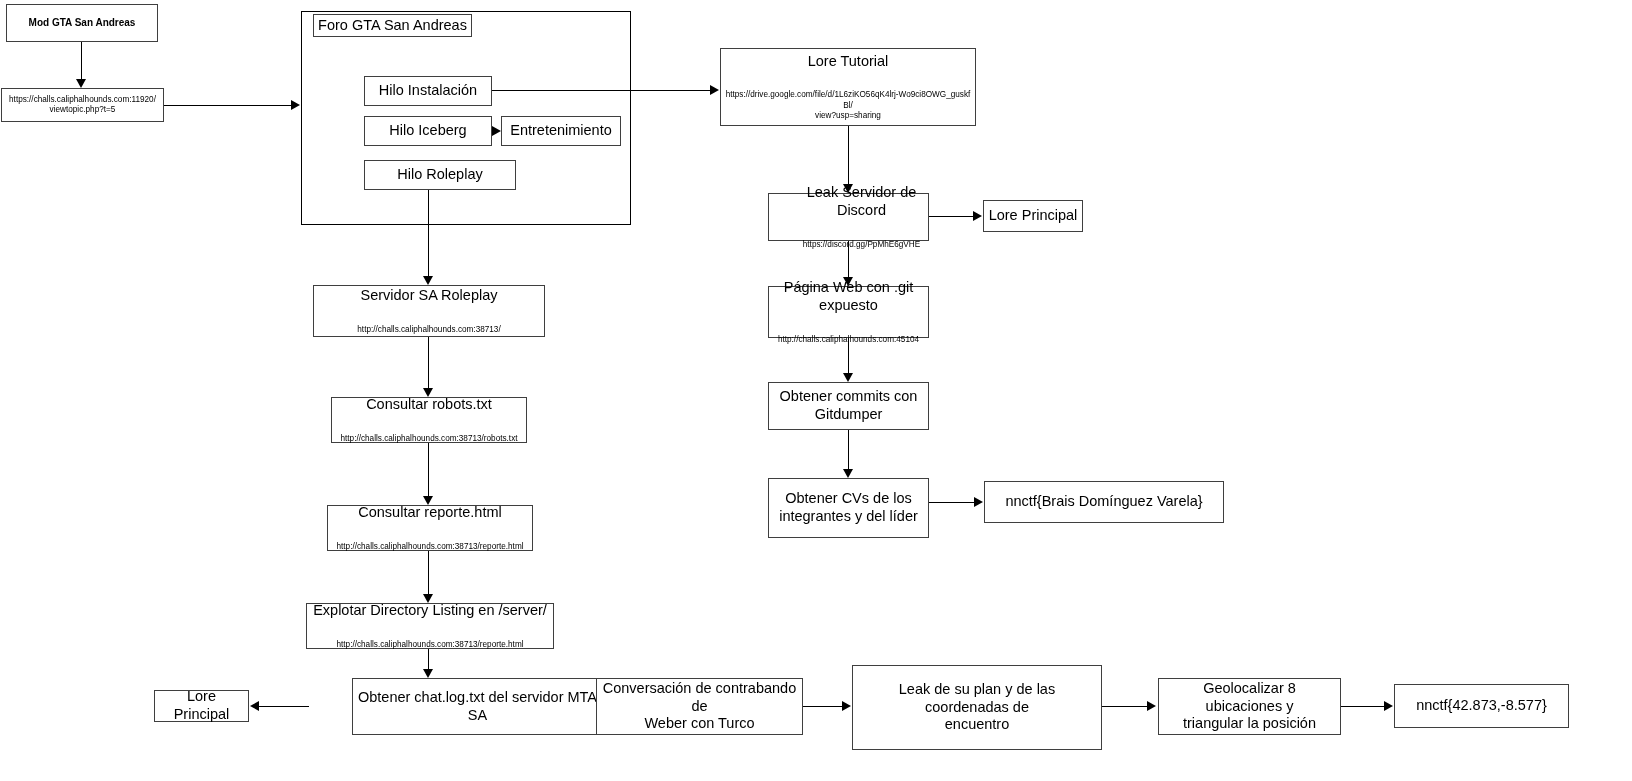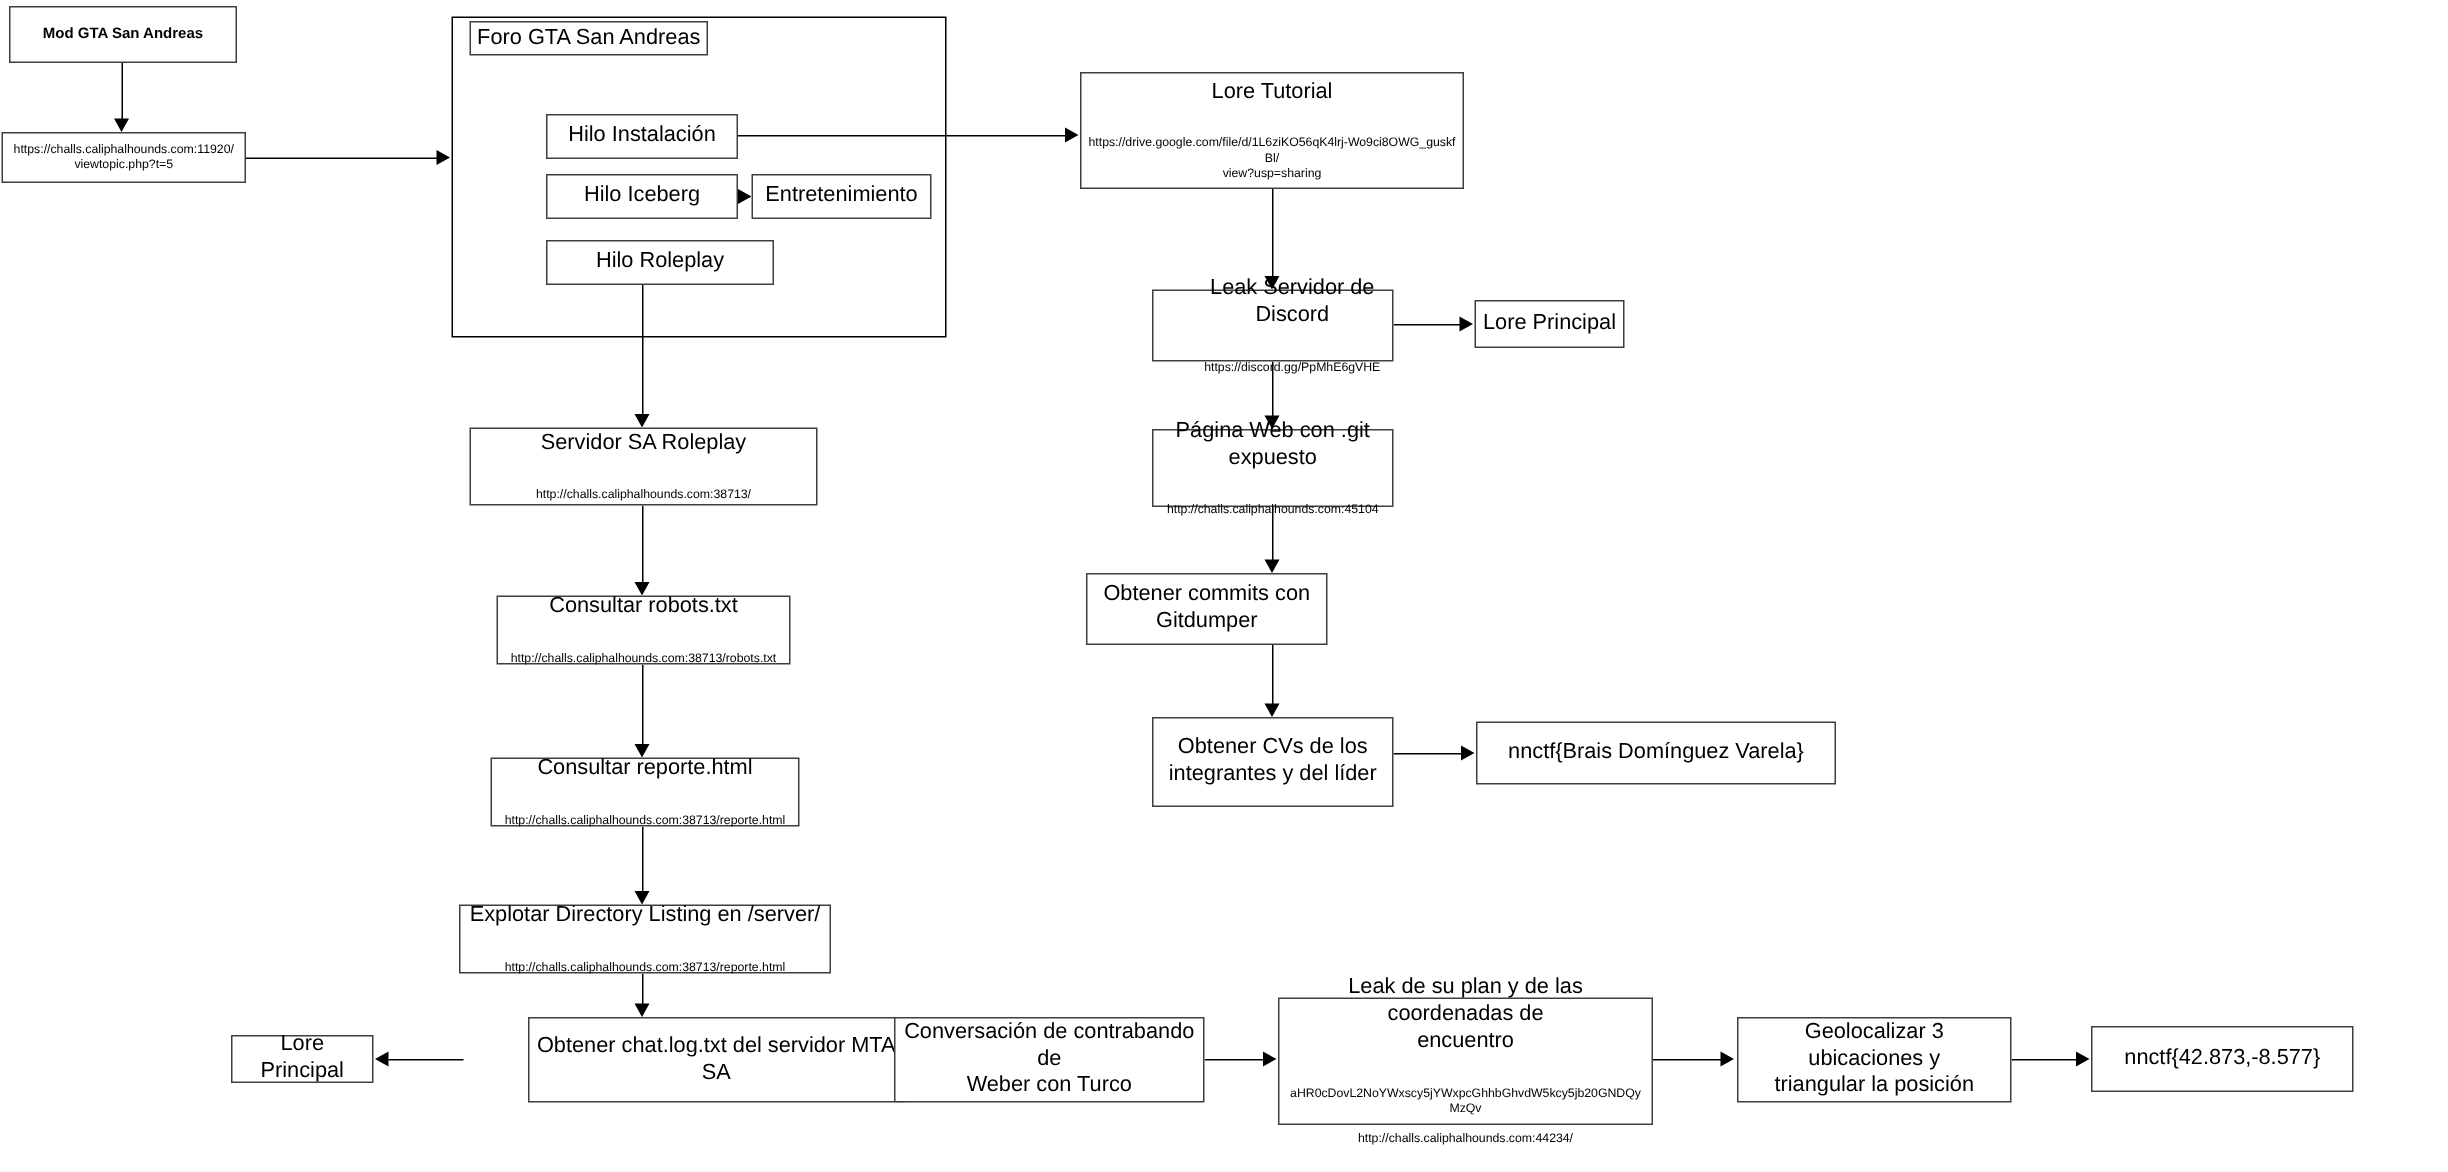--- a/index.html
+++ b/index.html
@@ -147,7 +147,7 @@
     <div class="sub">http://challs.caliphalhounds.com:45104</div>
   </div>
 
-  <div class="node" style="left:724px; top:382px; width:161px; height:48px;">
+  <div class="node" style="left:768px; top:382px; width:161px; height:48px;">
     <div class="title">Obtener commits con
 Gitdumper</div>
   </div>

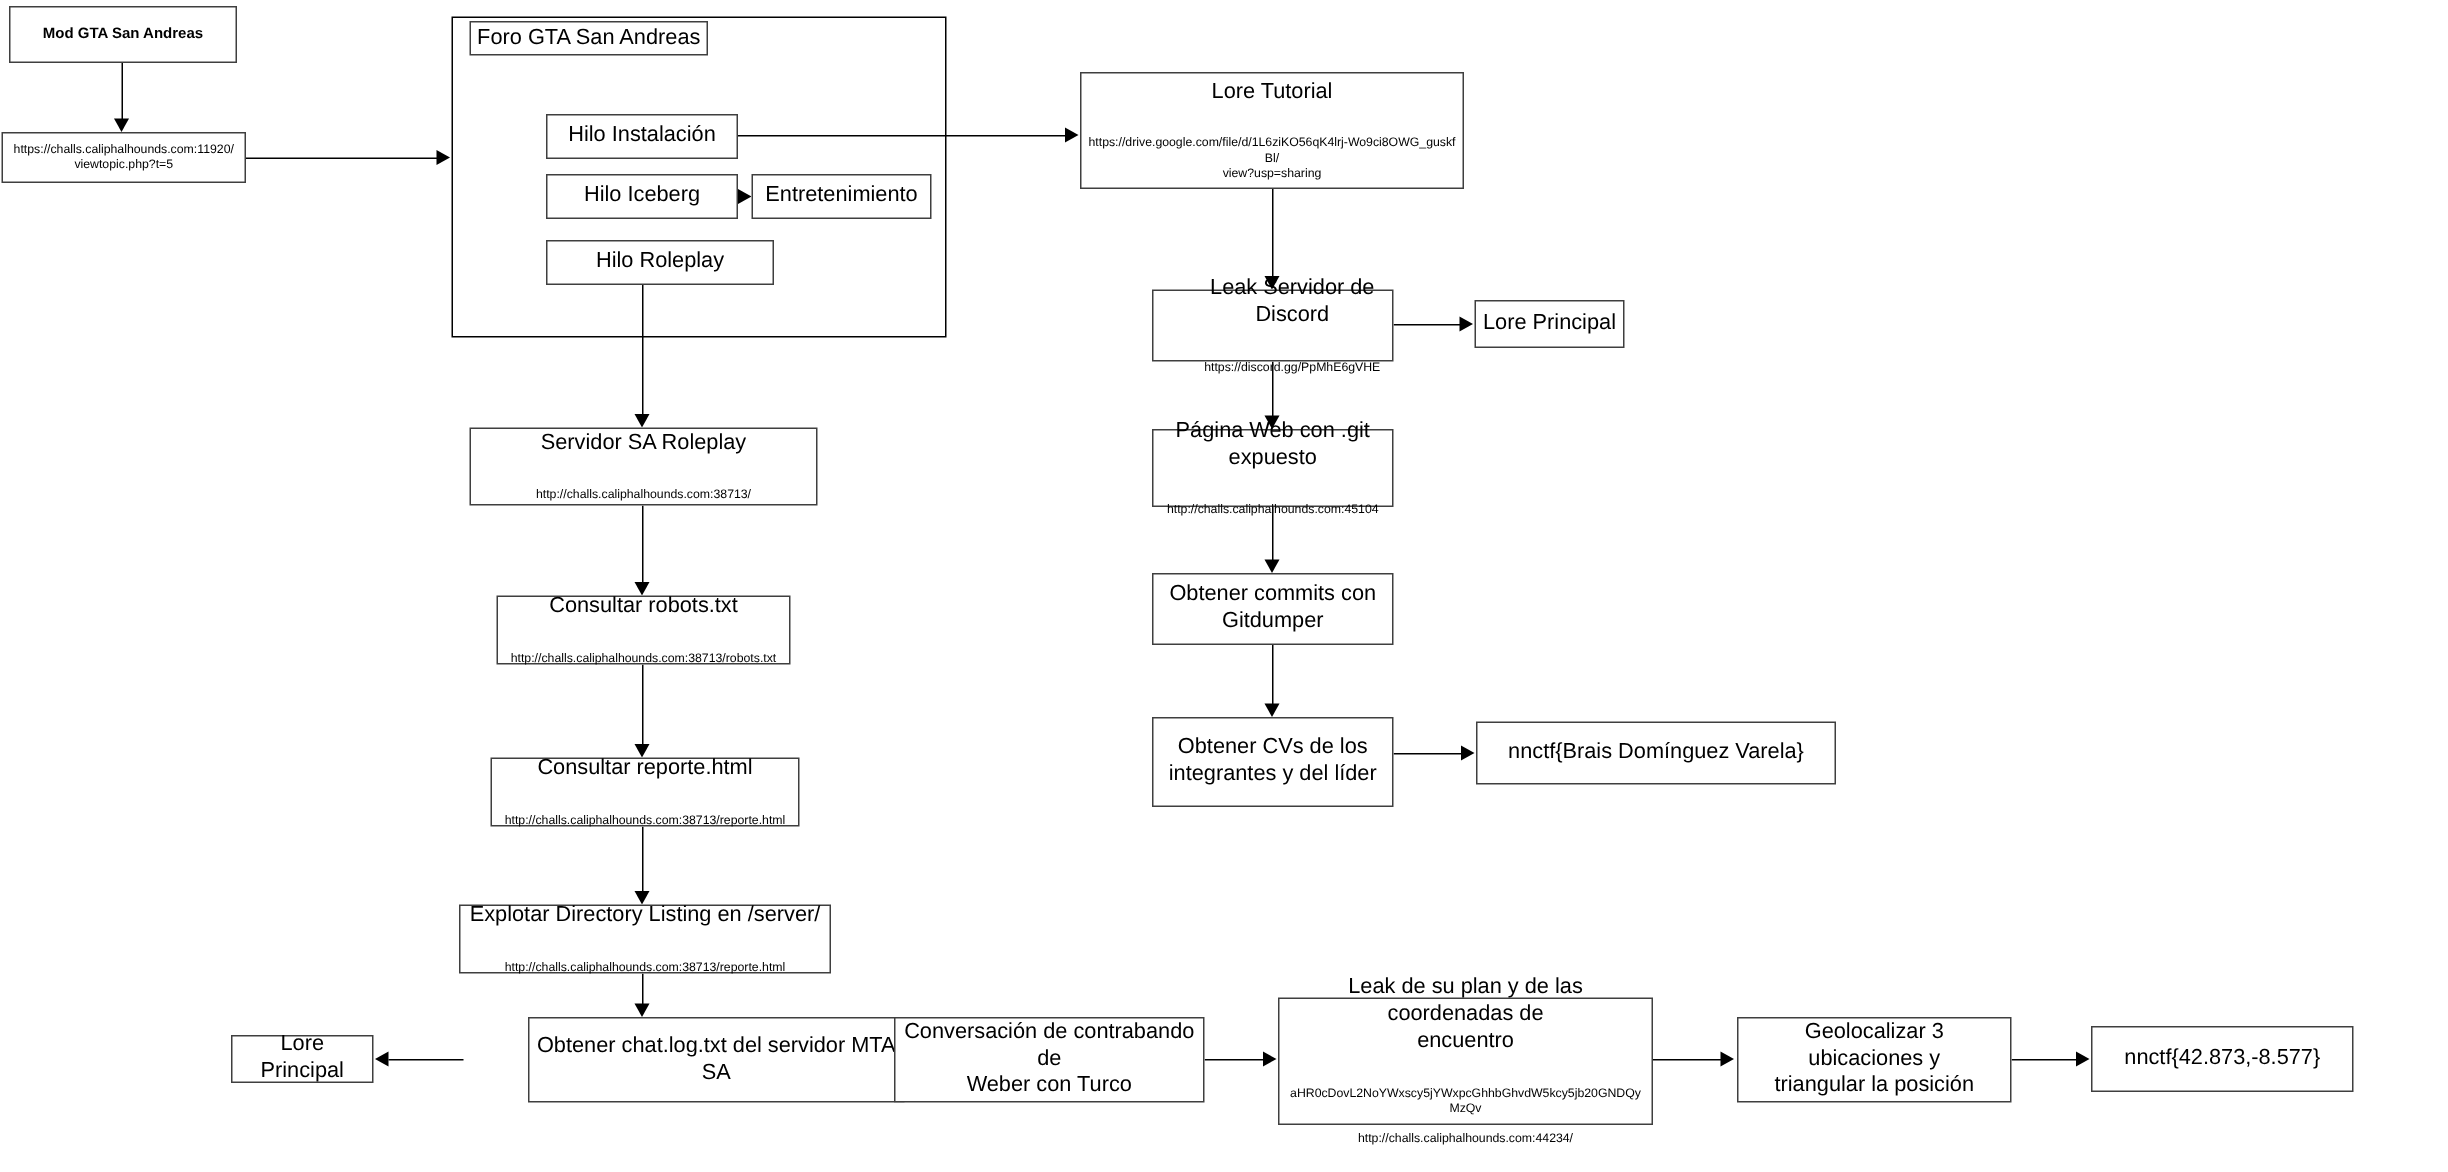--- a/index.html
+++ b/index.html
@@ -204,7 +204,7 @@
   </div>
 
   <div class="node" style="left:1158px; top:678px; width:183px; height:57px;">
-    <div class="title">Geolocalizar 3 ubicaciones y
+    <div class="title">Geolocalizar 8 ubicaciones y
 triangular la posición</div>
   </div>
 

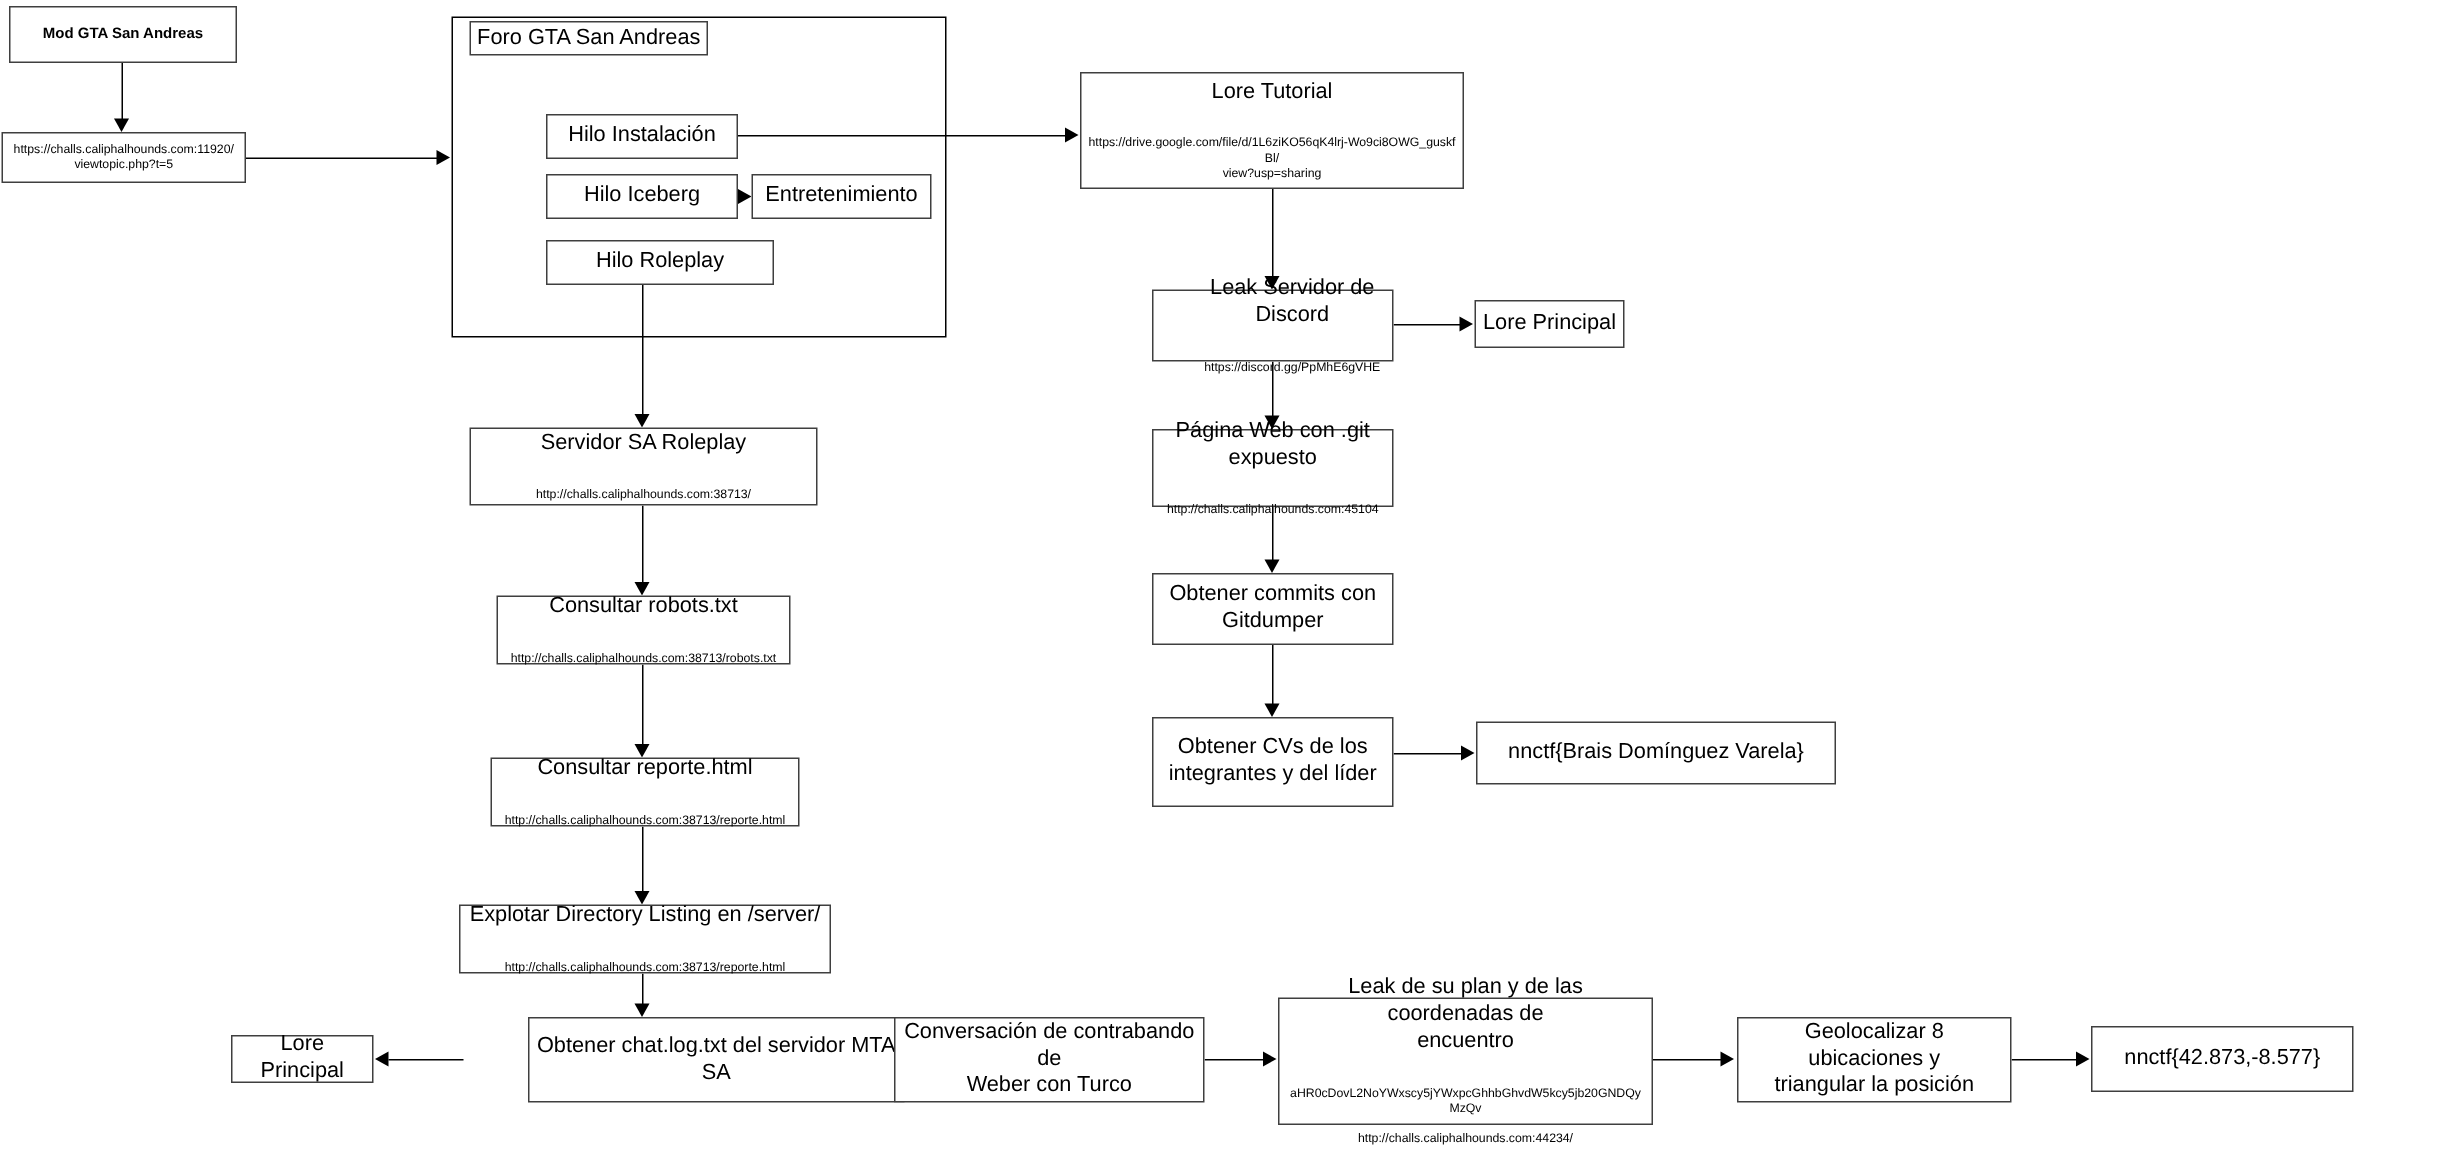--- a/index.html
+++ b/index.html
@@ -198,9 +198,6 @@
   <div class="node" style="left:852px; top:665px; width:250px; height:85px;">
     <div class="title">Leak de su plan y de las coordenadas de
 encuentro</div>
-    <div class="sub">aHR0cDovL2NoYWxscy5jYWxpcGhhbGhvdW5kcy5jb20GNDQyMzQv
-
-http://challs.caliphalhounds.com:44234/</div>
   </div>
 
   <div class="node" style="left:1158px; top:678px; width:183px; height:57px;">

